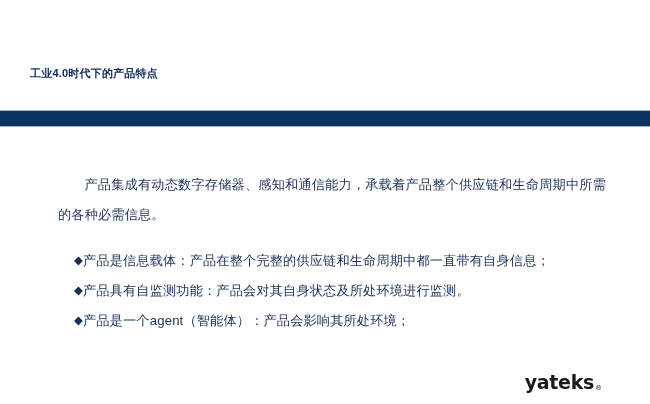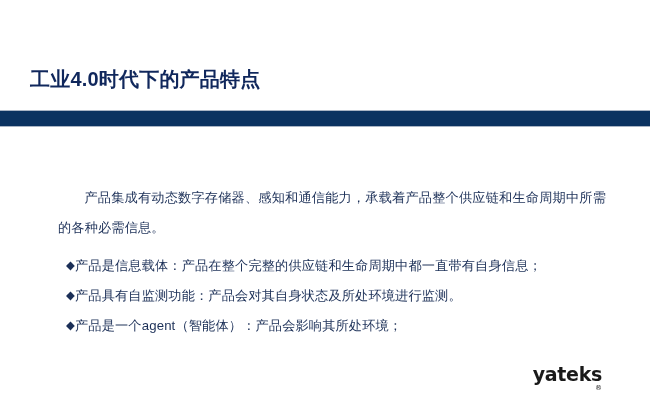--- a/index.html
+++ b/index.html
@@ -26,7 +26,7 @@
     position: absolute;
     left: 30px;
     top: 66px;
-    font-size: 20px;
+    font-size: 11px;
     font-weight: bold;
     color: #10275c;
     letter-spacing: 0.2px;

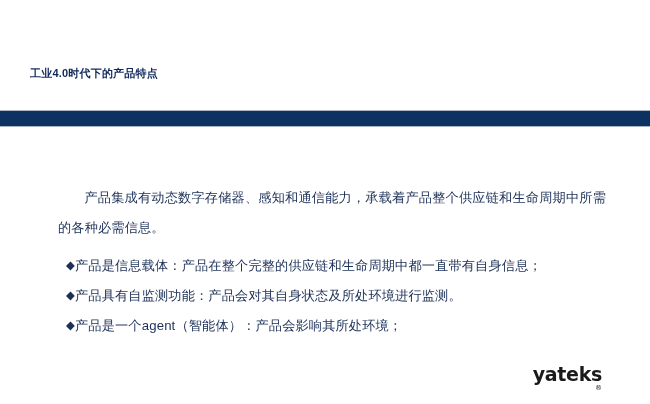--- a/index.html
+++ b/index.html
@@ -59,7 +59,7 @@
     line-height: 30px;
     color: #1b2f57;
     text-indent: 2em;
-    margin: 13px 0 2px 0;
+    margin: 0 0 2px 0;
     text-align: justify;
     letter-spacing: 0.15px;
   }

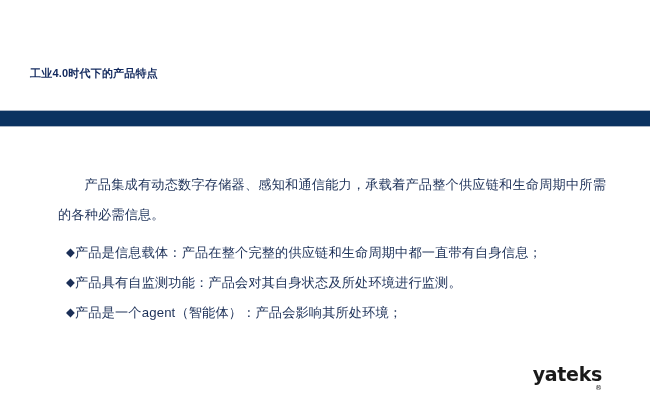--- a/index.html
+++ b/index.html
@@ -65,7 +65,7 @@
   }
 
   .bullet-list {
-    margin: 8px;
+    margin: 16px;
     padding: 0;
     list-style: none;
   }

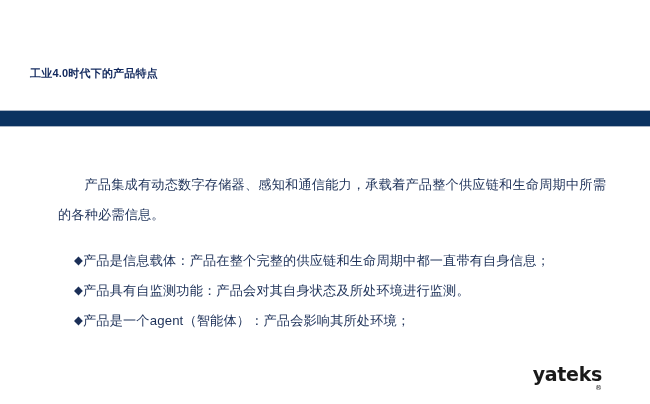--- a/index.html
+++ b/index.html
@@ -98,7 +98,6 @@
     display: flex;
     align-items: flex-end;
     color: #1a1a1a;
-    flex-direction: column;
   }
   .logo-word {
     font-family: "DejaVu Sans", sans-serif;

